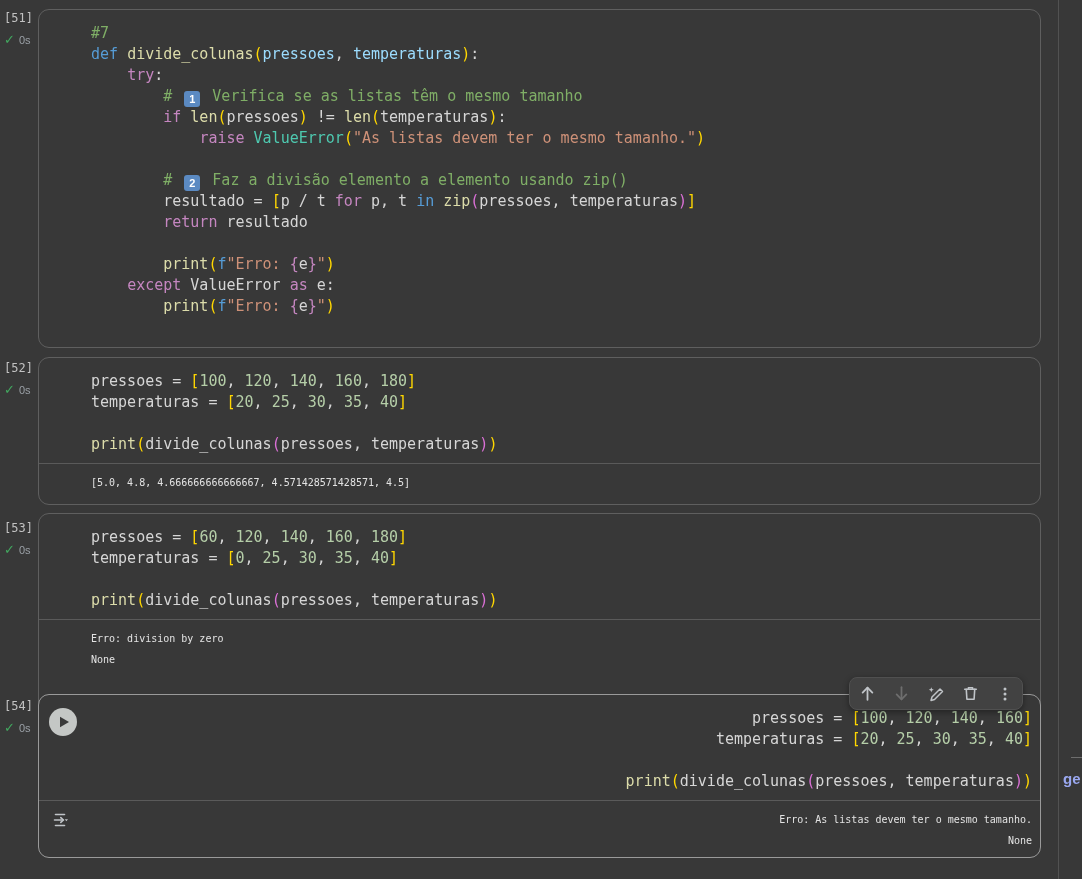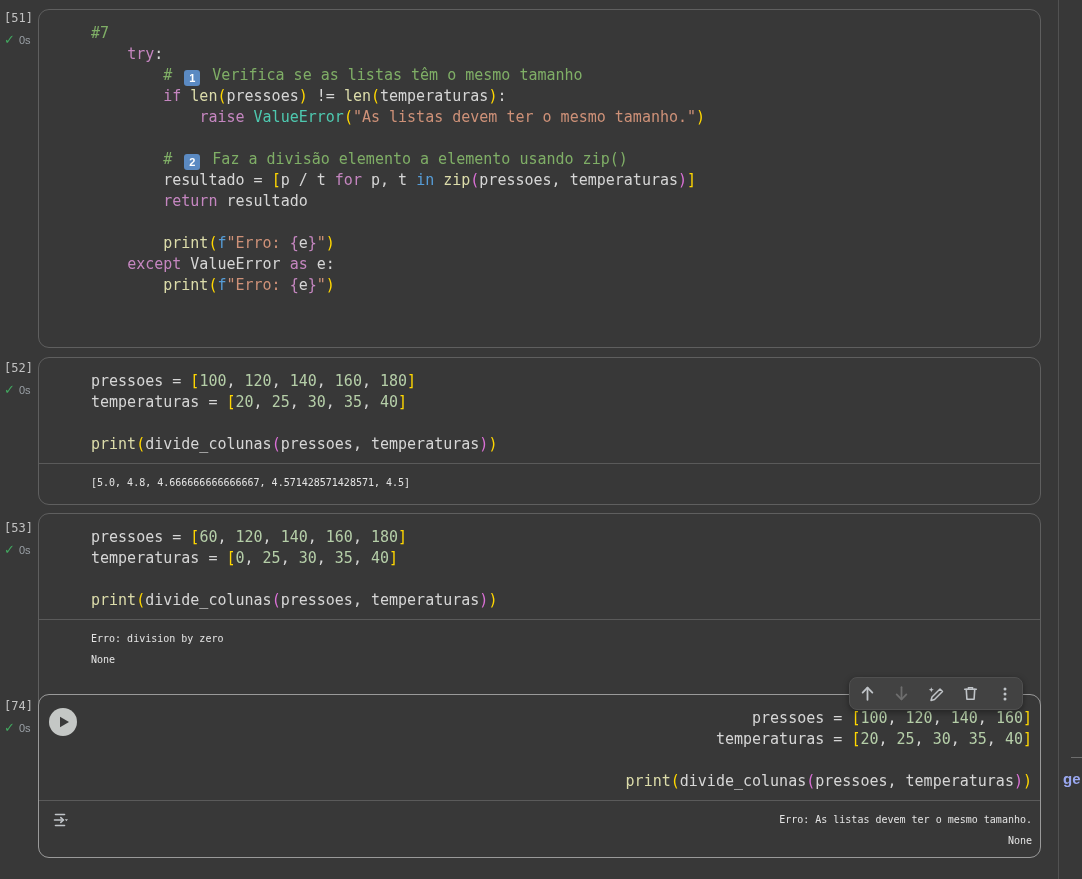--- a/index.html
+++ b/index.html
@@ -88,6 +88,7 @@
   <div class="cell" style="top:9px;height:339px">
     <div class="code-area">
         <div class="code-line"><span class="tk-comment">#7</span></div>
+        <div class="code-line"><span class="tk-kw2">def </span><span class="tk-func">divide_colunas</span><span class="tk-b1">(</span><span class="tk-param">pressoes</span><span class="tk-plain">, </span><span class="tk-param">temperaturas</span><span class="tk-b1">)</span><span class="tk-plain">:</span></div>
         <div class="code-line"><span class="tk-plain">    </span><span class="tk-kw">try</span><span class="tk-plain">:</span></div>
         <div class="code-line"><span class="tk-plain">        </span><span class="tk-comment"># </span><span class="tk-badge">1</span><span class="tk-comment"> Verifica se as listas têm o mesmo tamanho</span></div>
         <div class="code-line"><span class="tk-plain">        </span><span class="tk-kw">if </span><span class="tk-func">len</span><span class="tk-b1">(</span><span class="tk-plain">pressoes</span><span class="tk-b1">)</span><span class="tk-plain"> != </span><span class="tk-func">len</span><span class="tk-b1">(</span><span class="tk-plain">temperaturas</span><span class="tk-b1">)</span><span class="tk-plain">:</span></div>

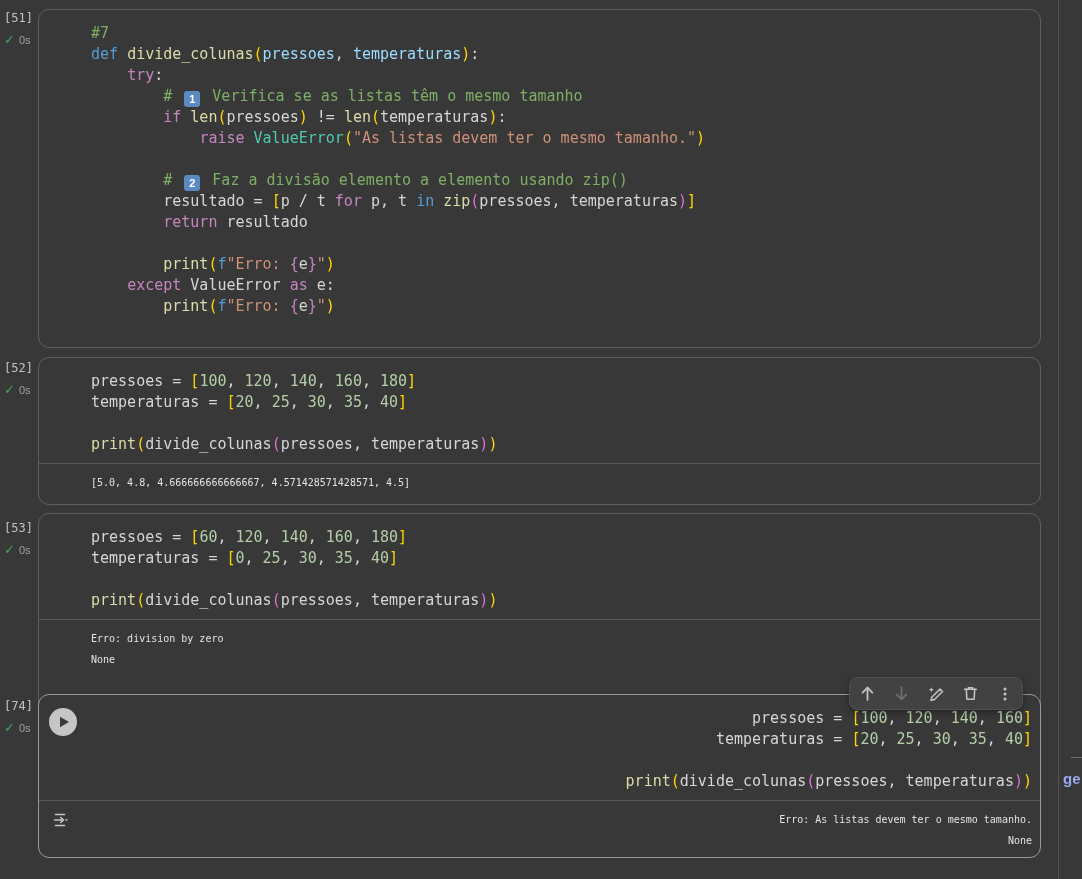--- a/index.html
+++ b/index.html
@@ -157,7 +157,7 @@
 
 <div style="display:contents">
   <div class="gutter" style="top:699px">
-    <div class="exec-count">[74]</div>
+    <div class="exec-count">[54]</div>
     <div class="exec-status">
       <span class="check">✓</span>
       <span>0s</span>

